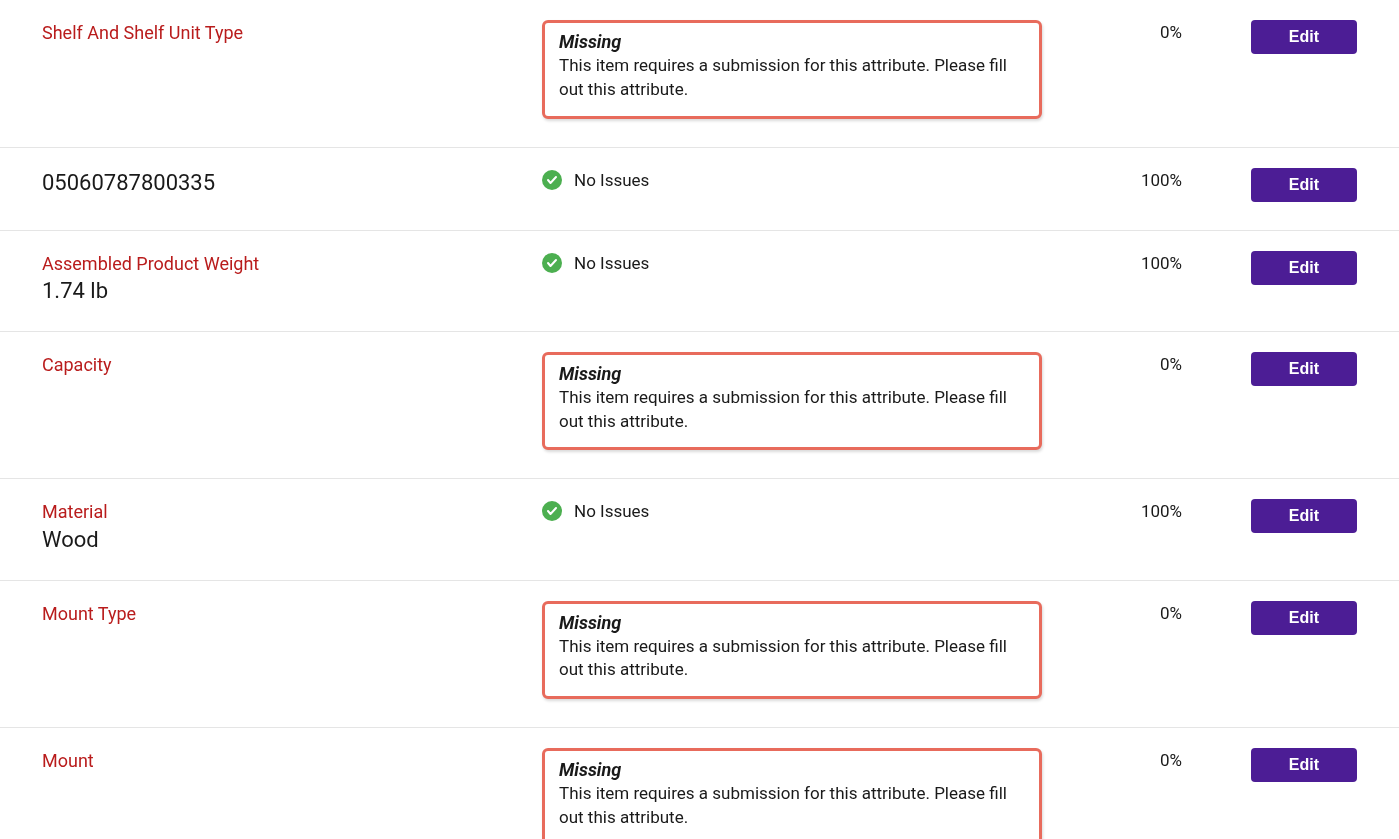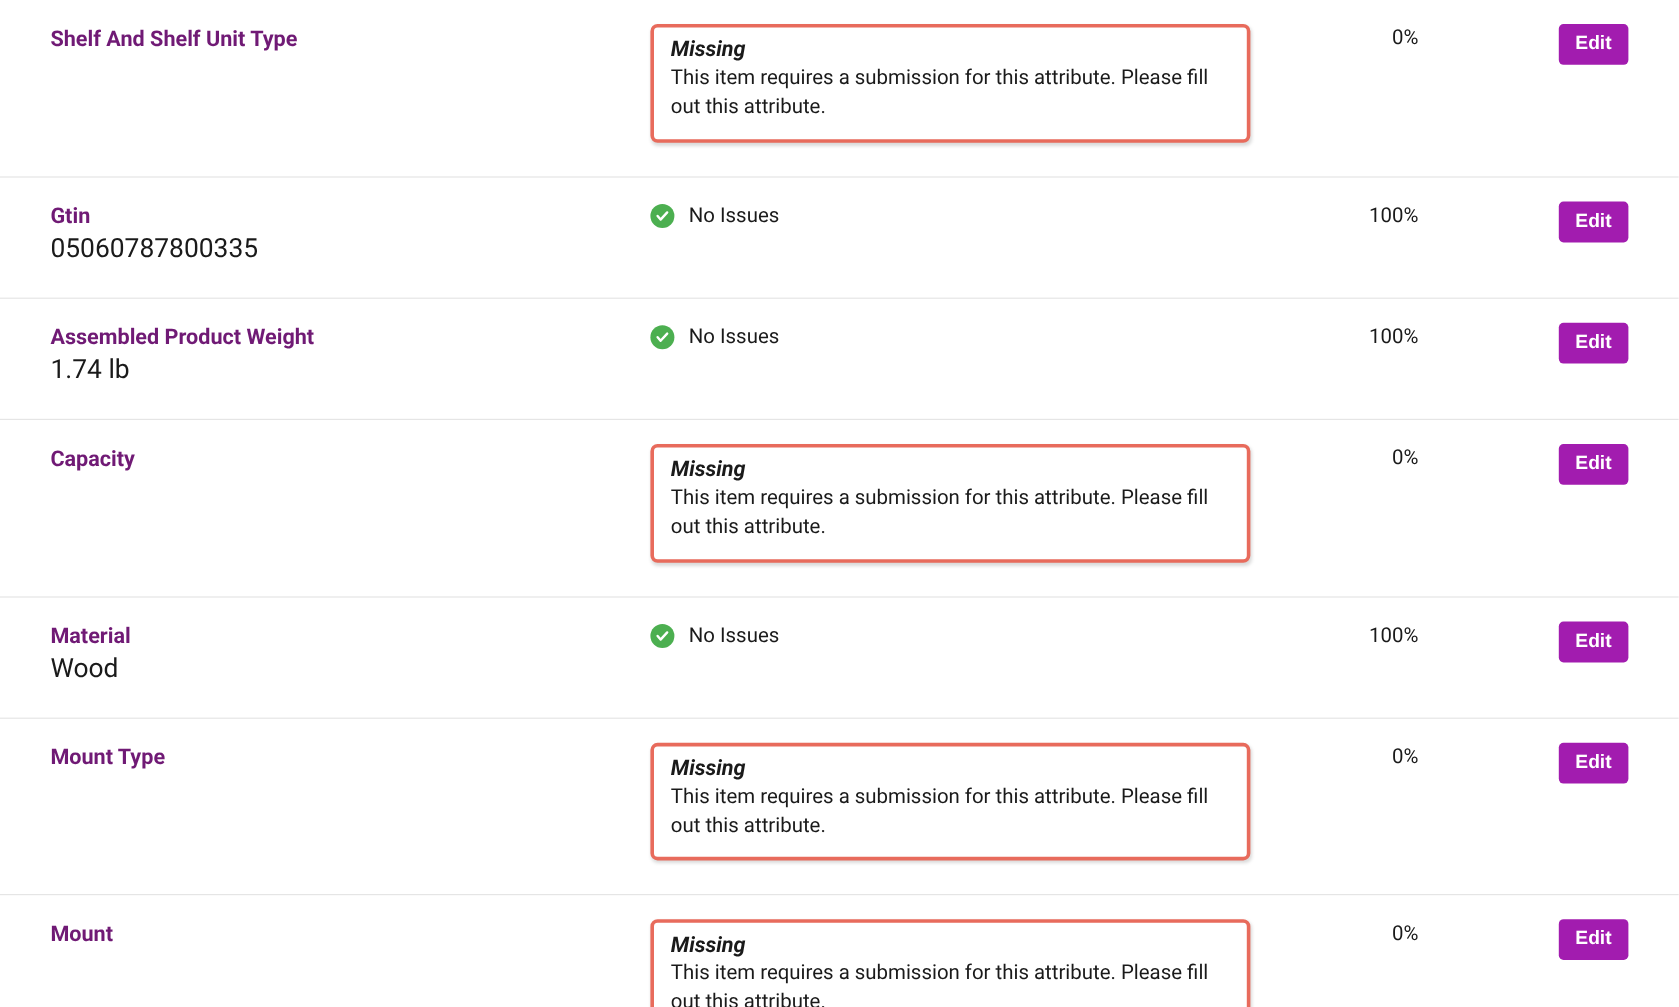--- a/index.html
+++ b/index.html
@@ -20,9 +20,9 @@
     padding-right: 20px;
   }
   .attr-name {
-    font-weight: 700;
+    font-weight: 400;
     font-size: 18px;
-    color: #701a75;
+    color: #b91c1c;
     line-height: 1.4;
   }
   .attr-value {

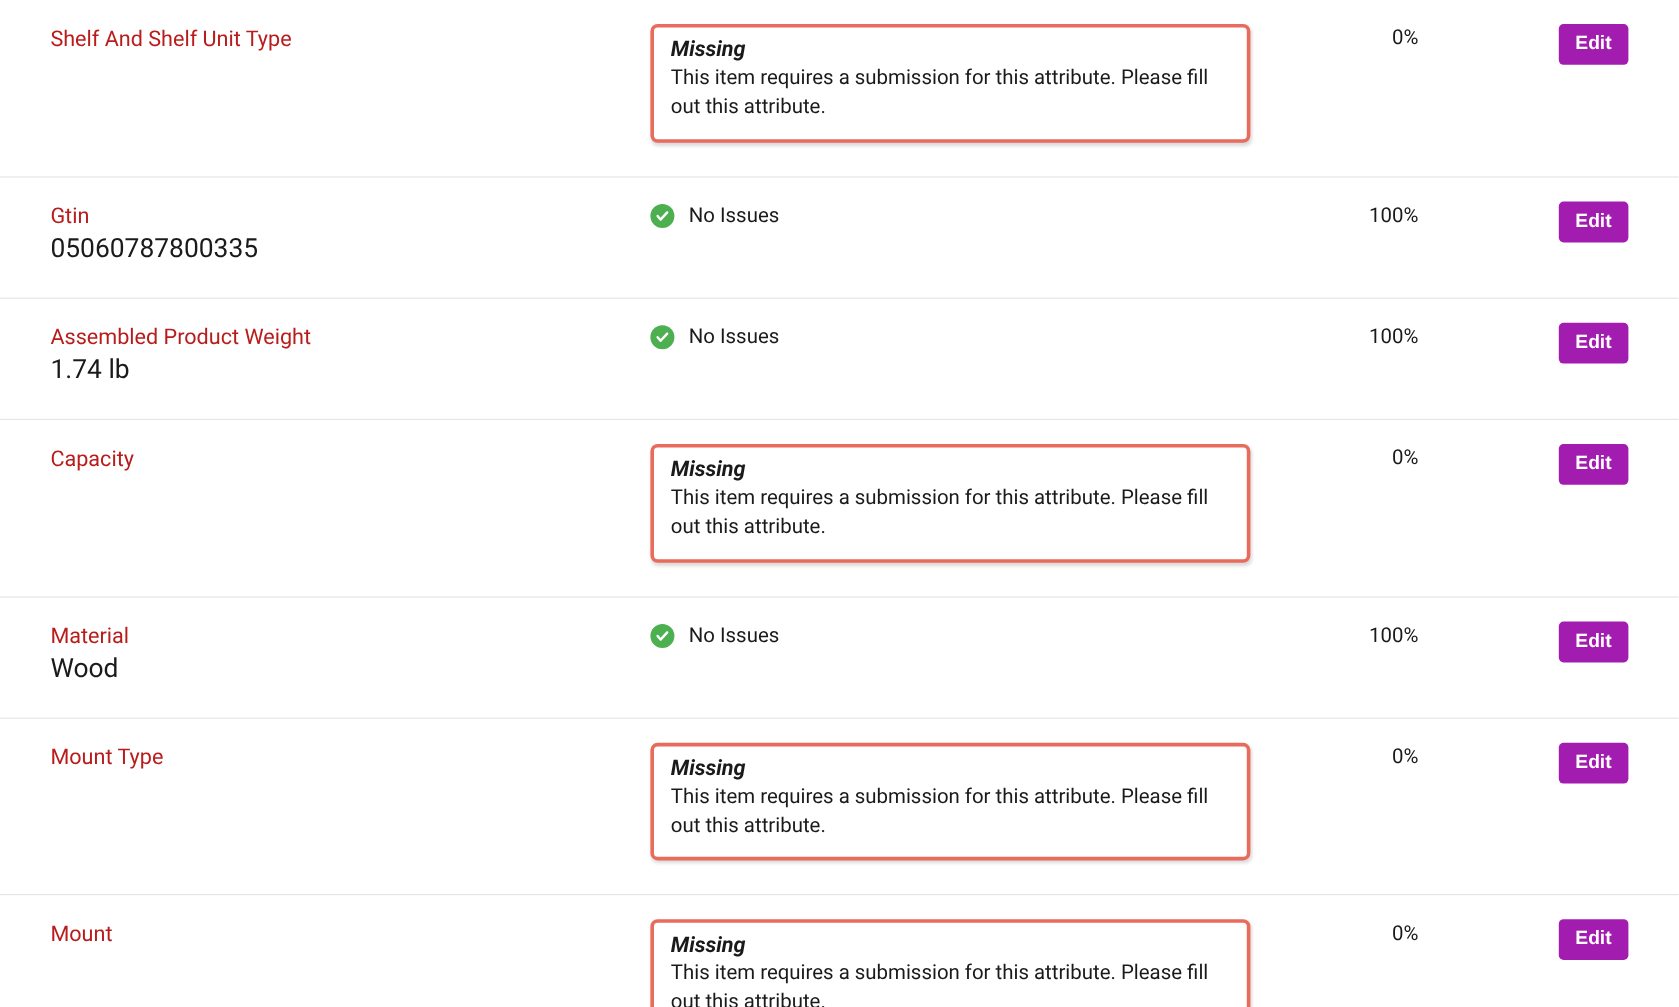--- a/index.html
+++ b/index.html
@@ -91,11 +91,11 @@
     padding-top: 0;
   }
   .edit-btn {
-    background: #a21caf;
+    background: #4c1d95;
     color: #ffffff;
     border: none;
     border-radius: 4px;
-    padding: 8px 14px;
+    padding: 8px 38px;
     font-size: 16px;
     font-weight: 600;
     cursor: pointer;

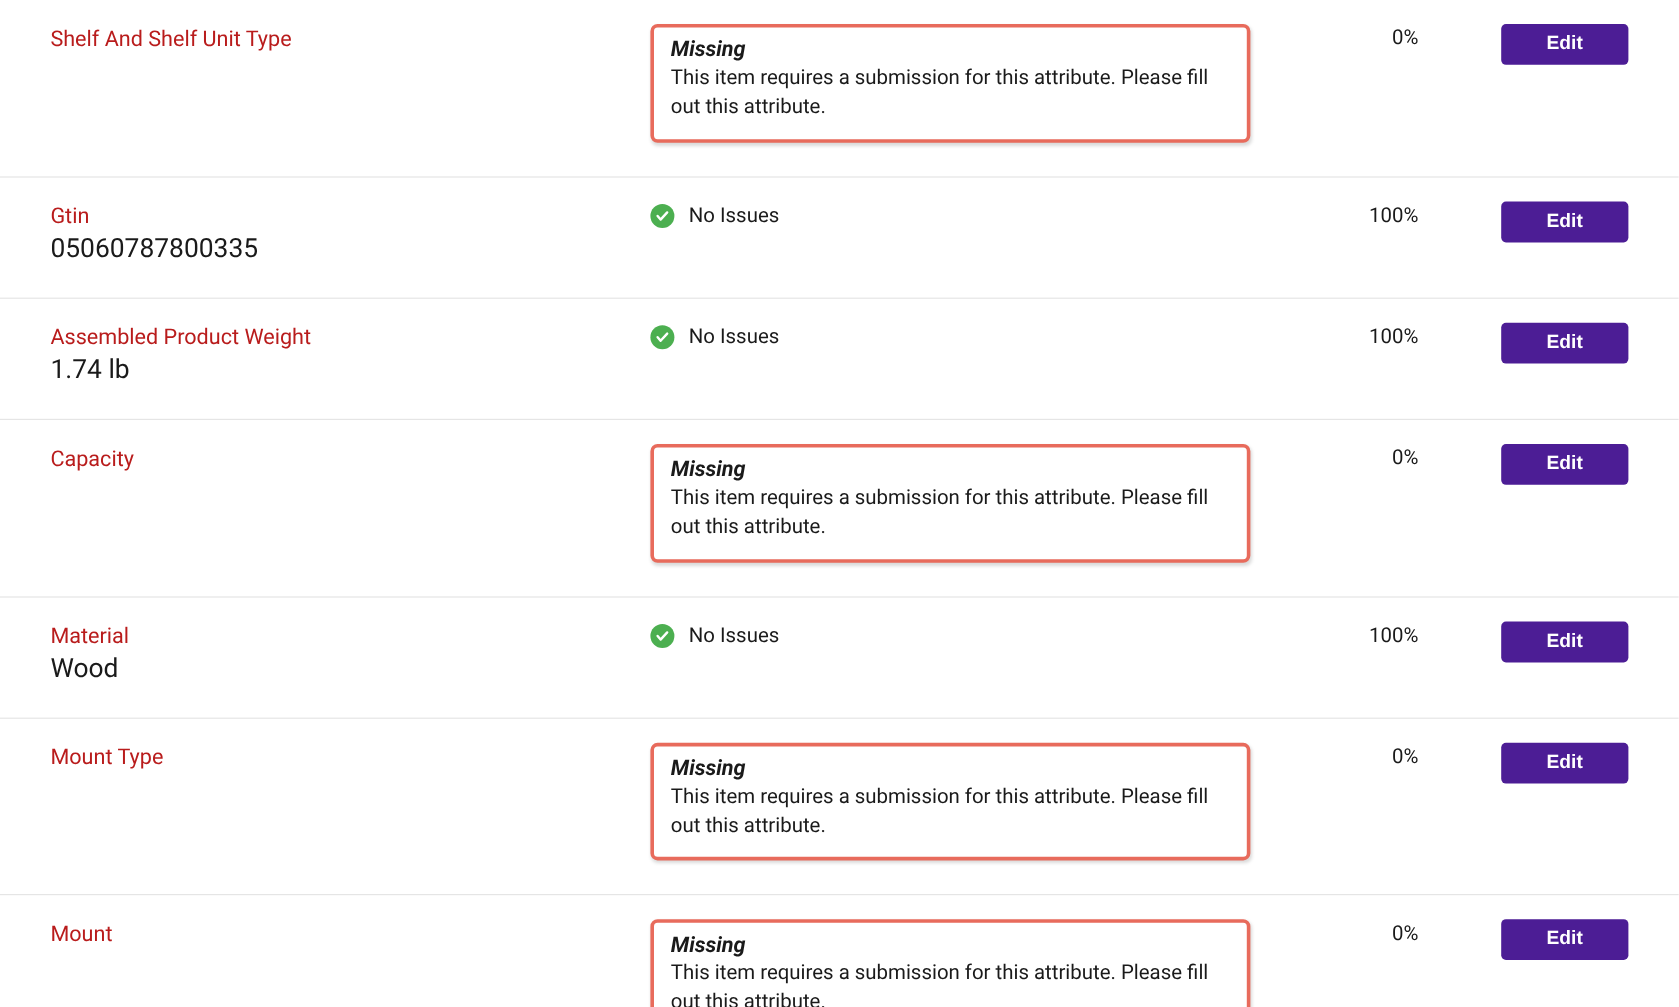--- a/index.html
+++ b/index.html
@@ -122,7 +122,6 @@
     </div>
     <div class="attribute-row">
       <div class="col-name">
-        <div class="attr-name">Gtin</div>
         <div class="attr-value">05060787800335</div>
       </div>
       <div class="col-status">

